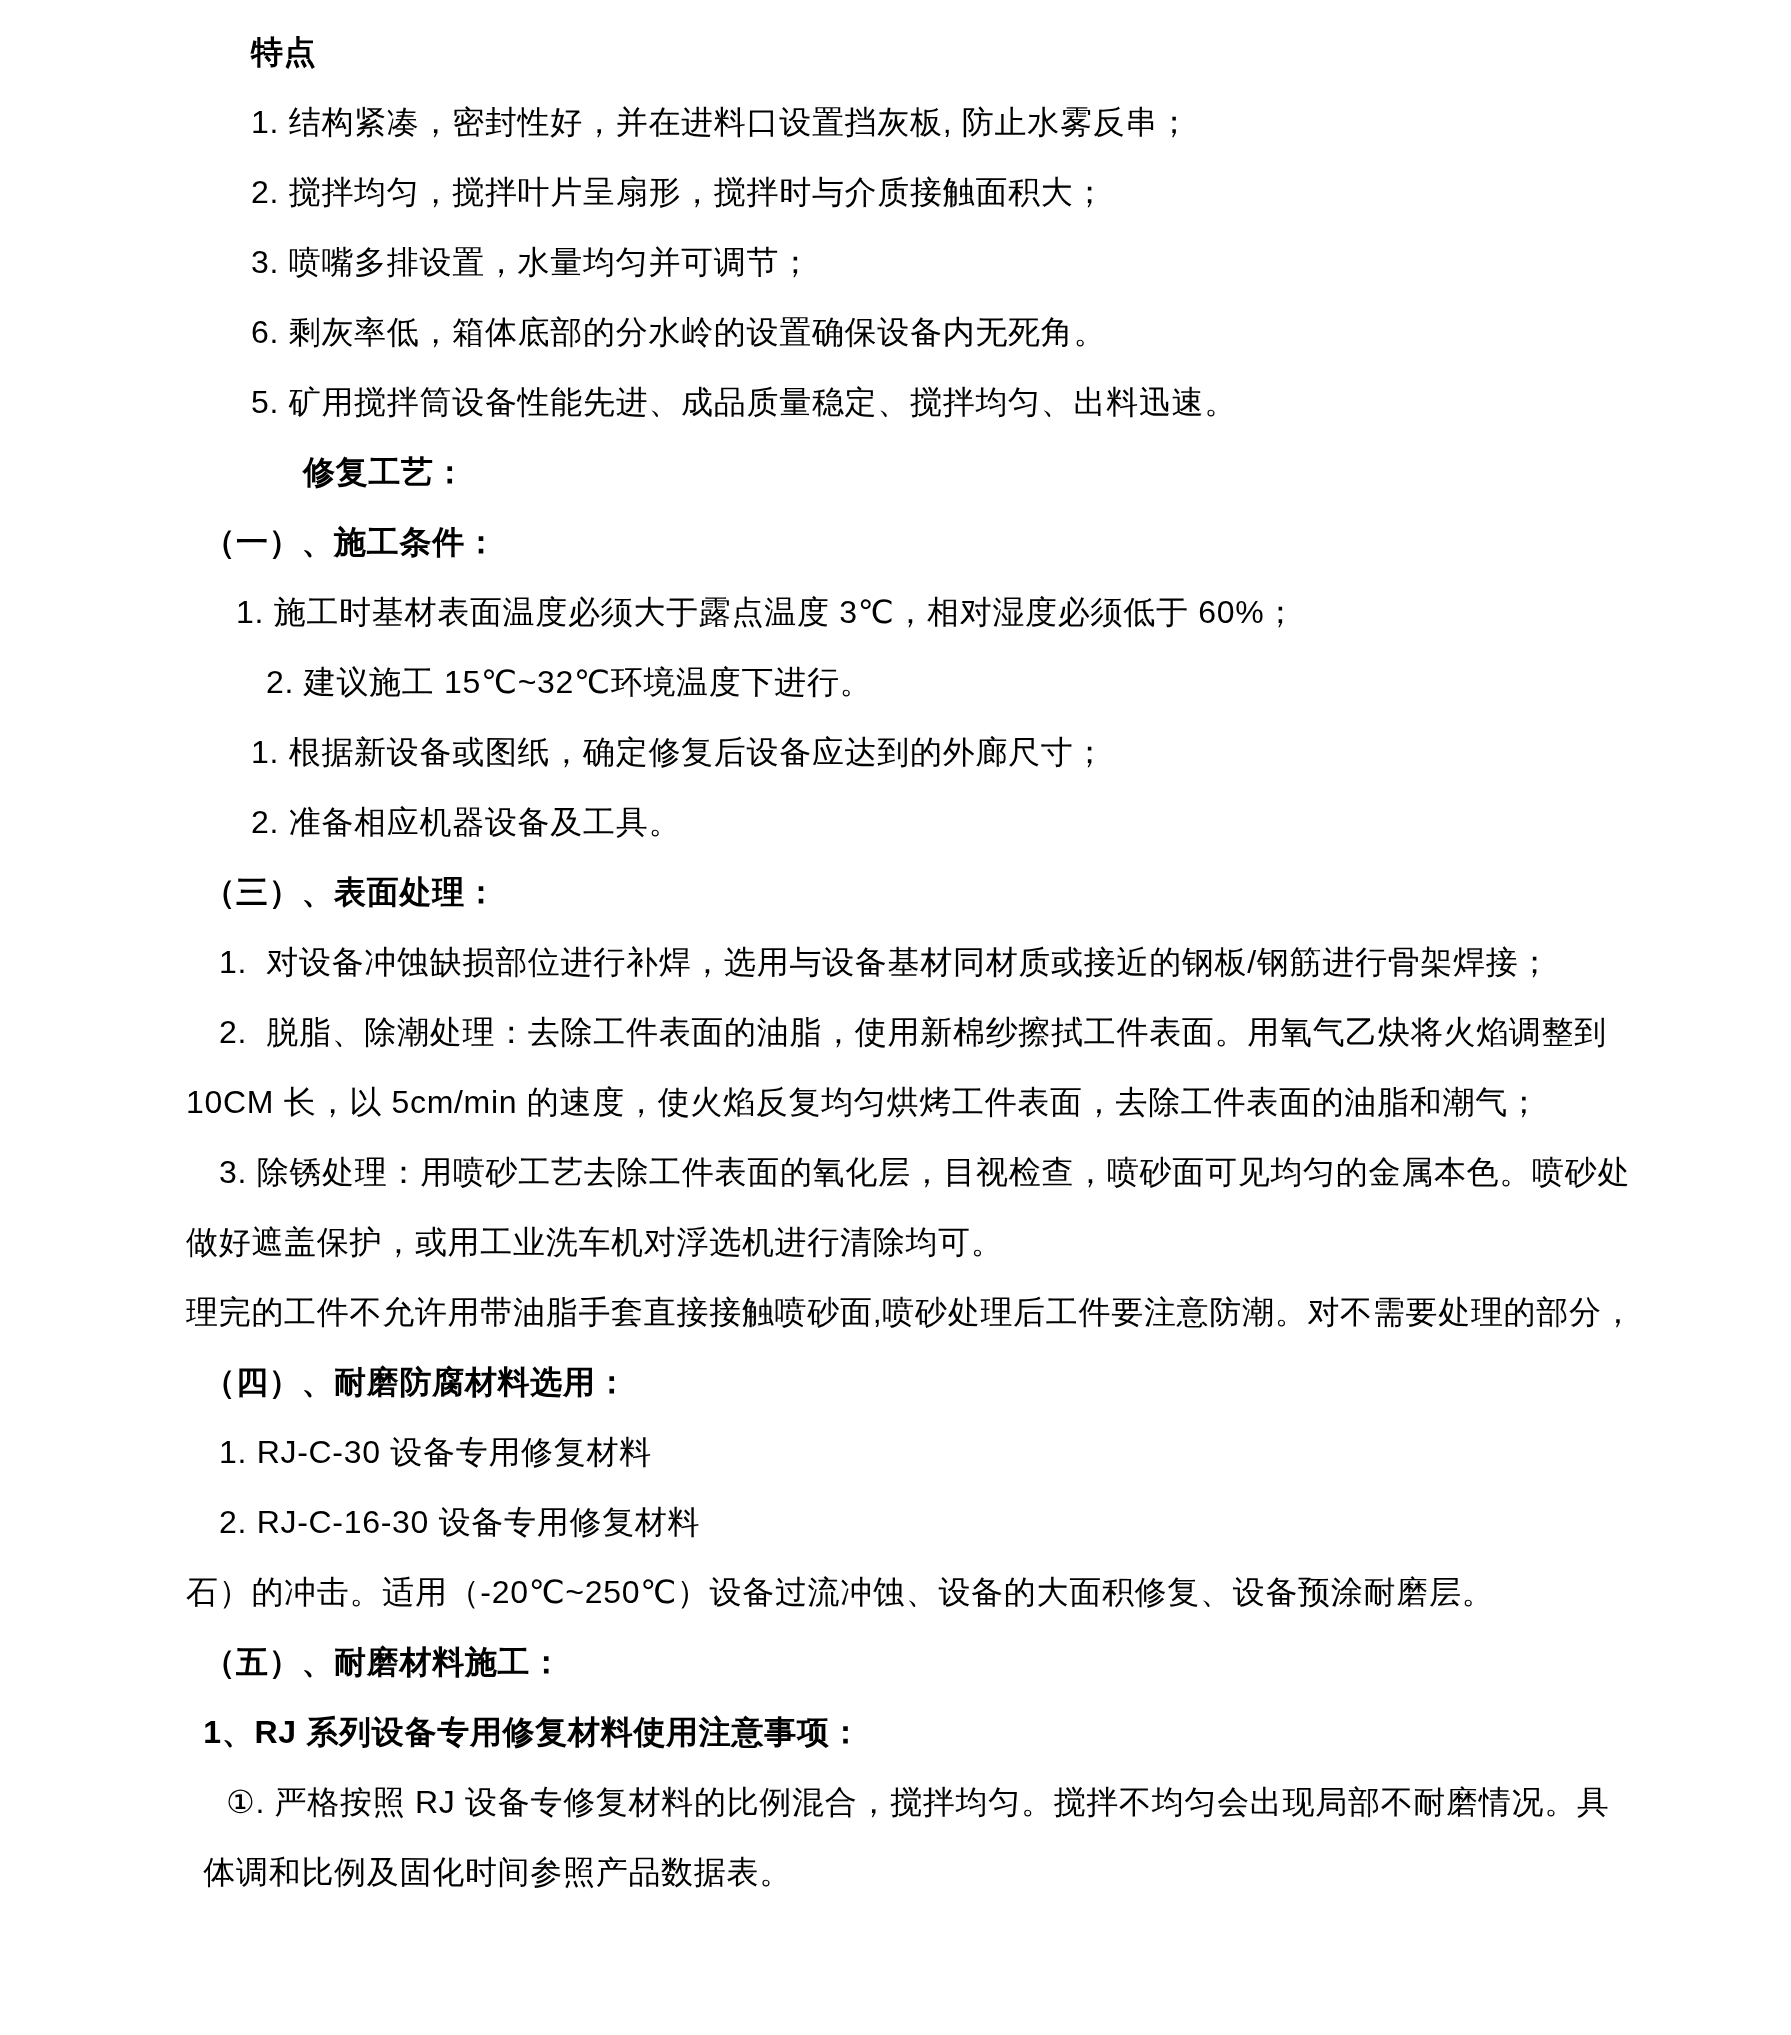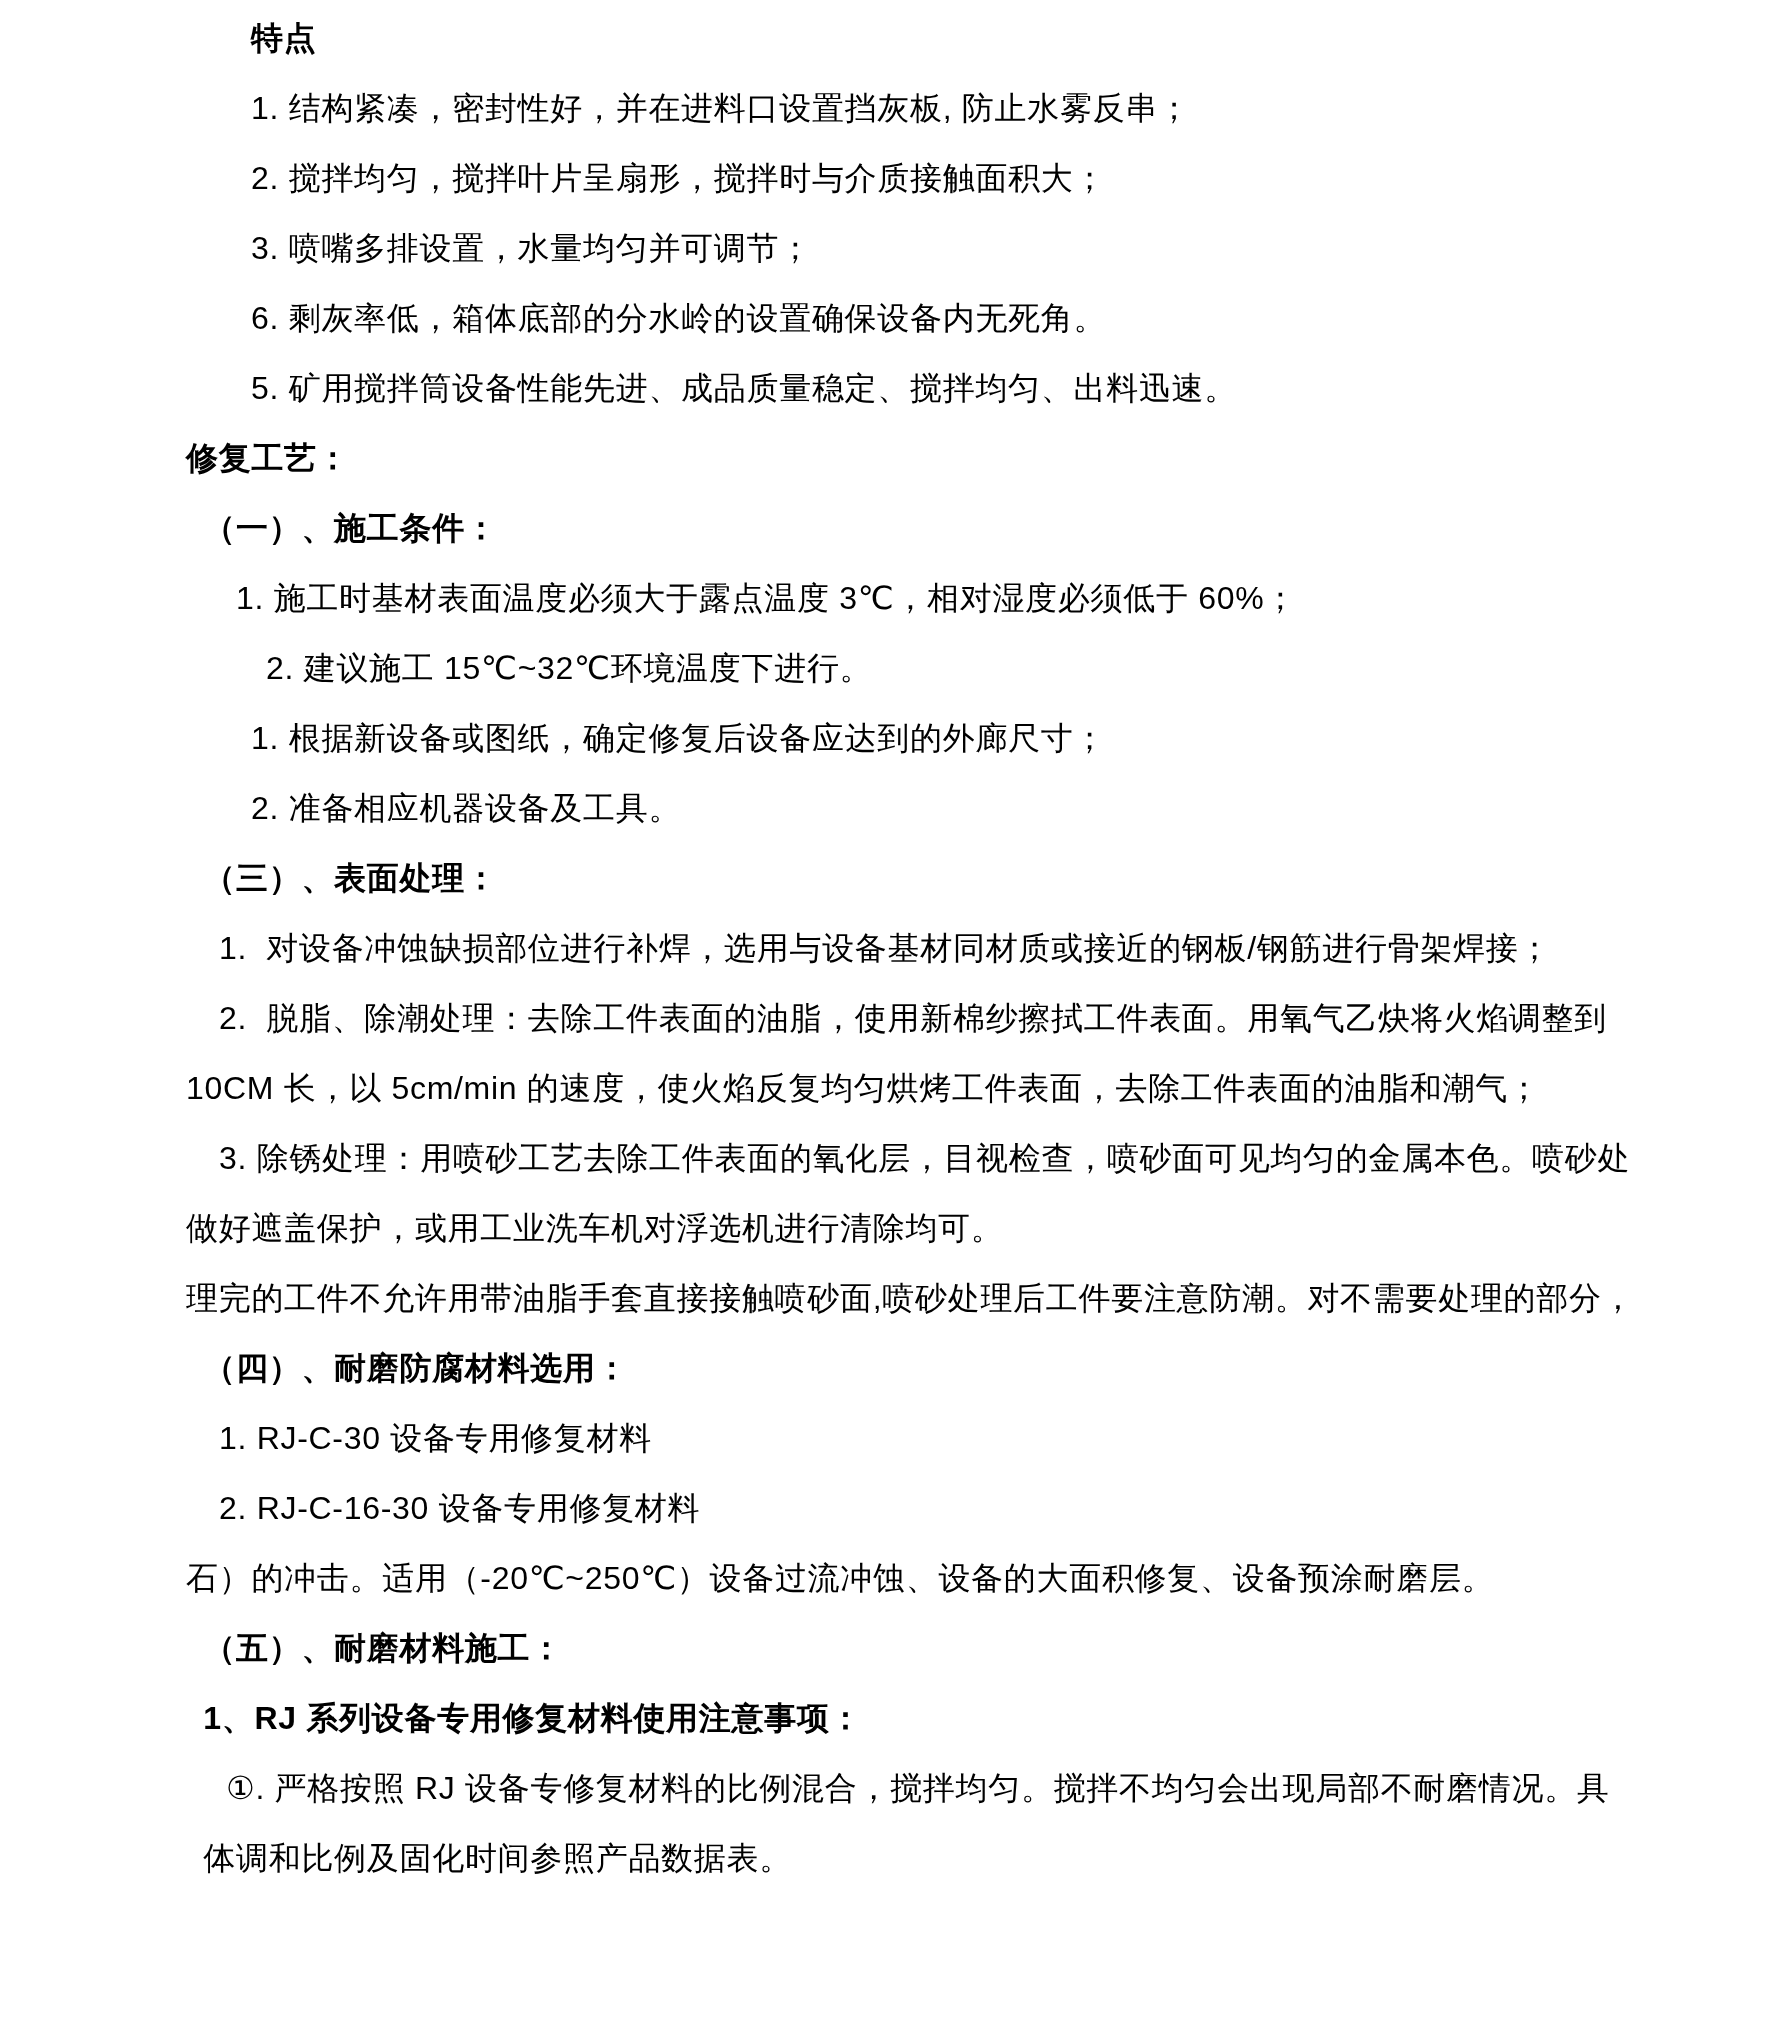--- a/index.html
+++ b/index.html
@@ -13,7 +13,7 @@
     box-sizing: border-box;
     width: 1520px;
     height: 2035px;
-    padding: 3px 101px 0 186px;
+    padding: 17px 101px 0 186px;
     background: #ffffff;
   }
   .line {

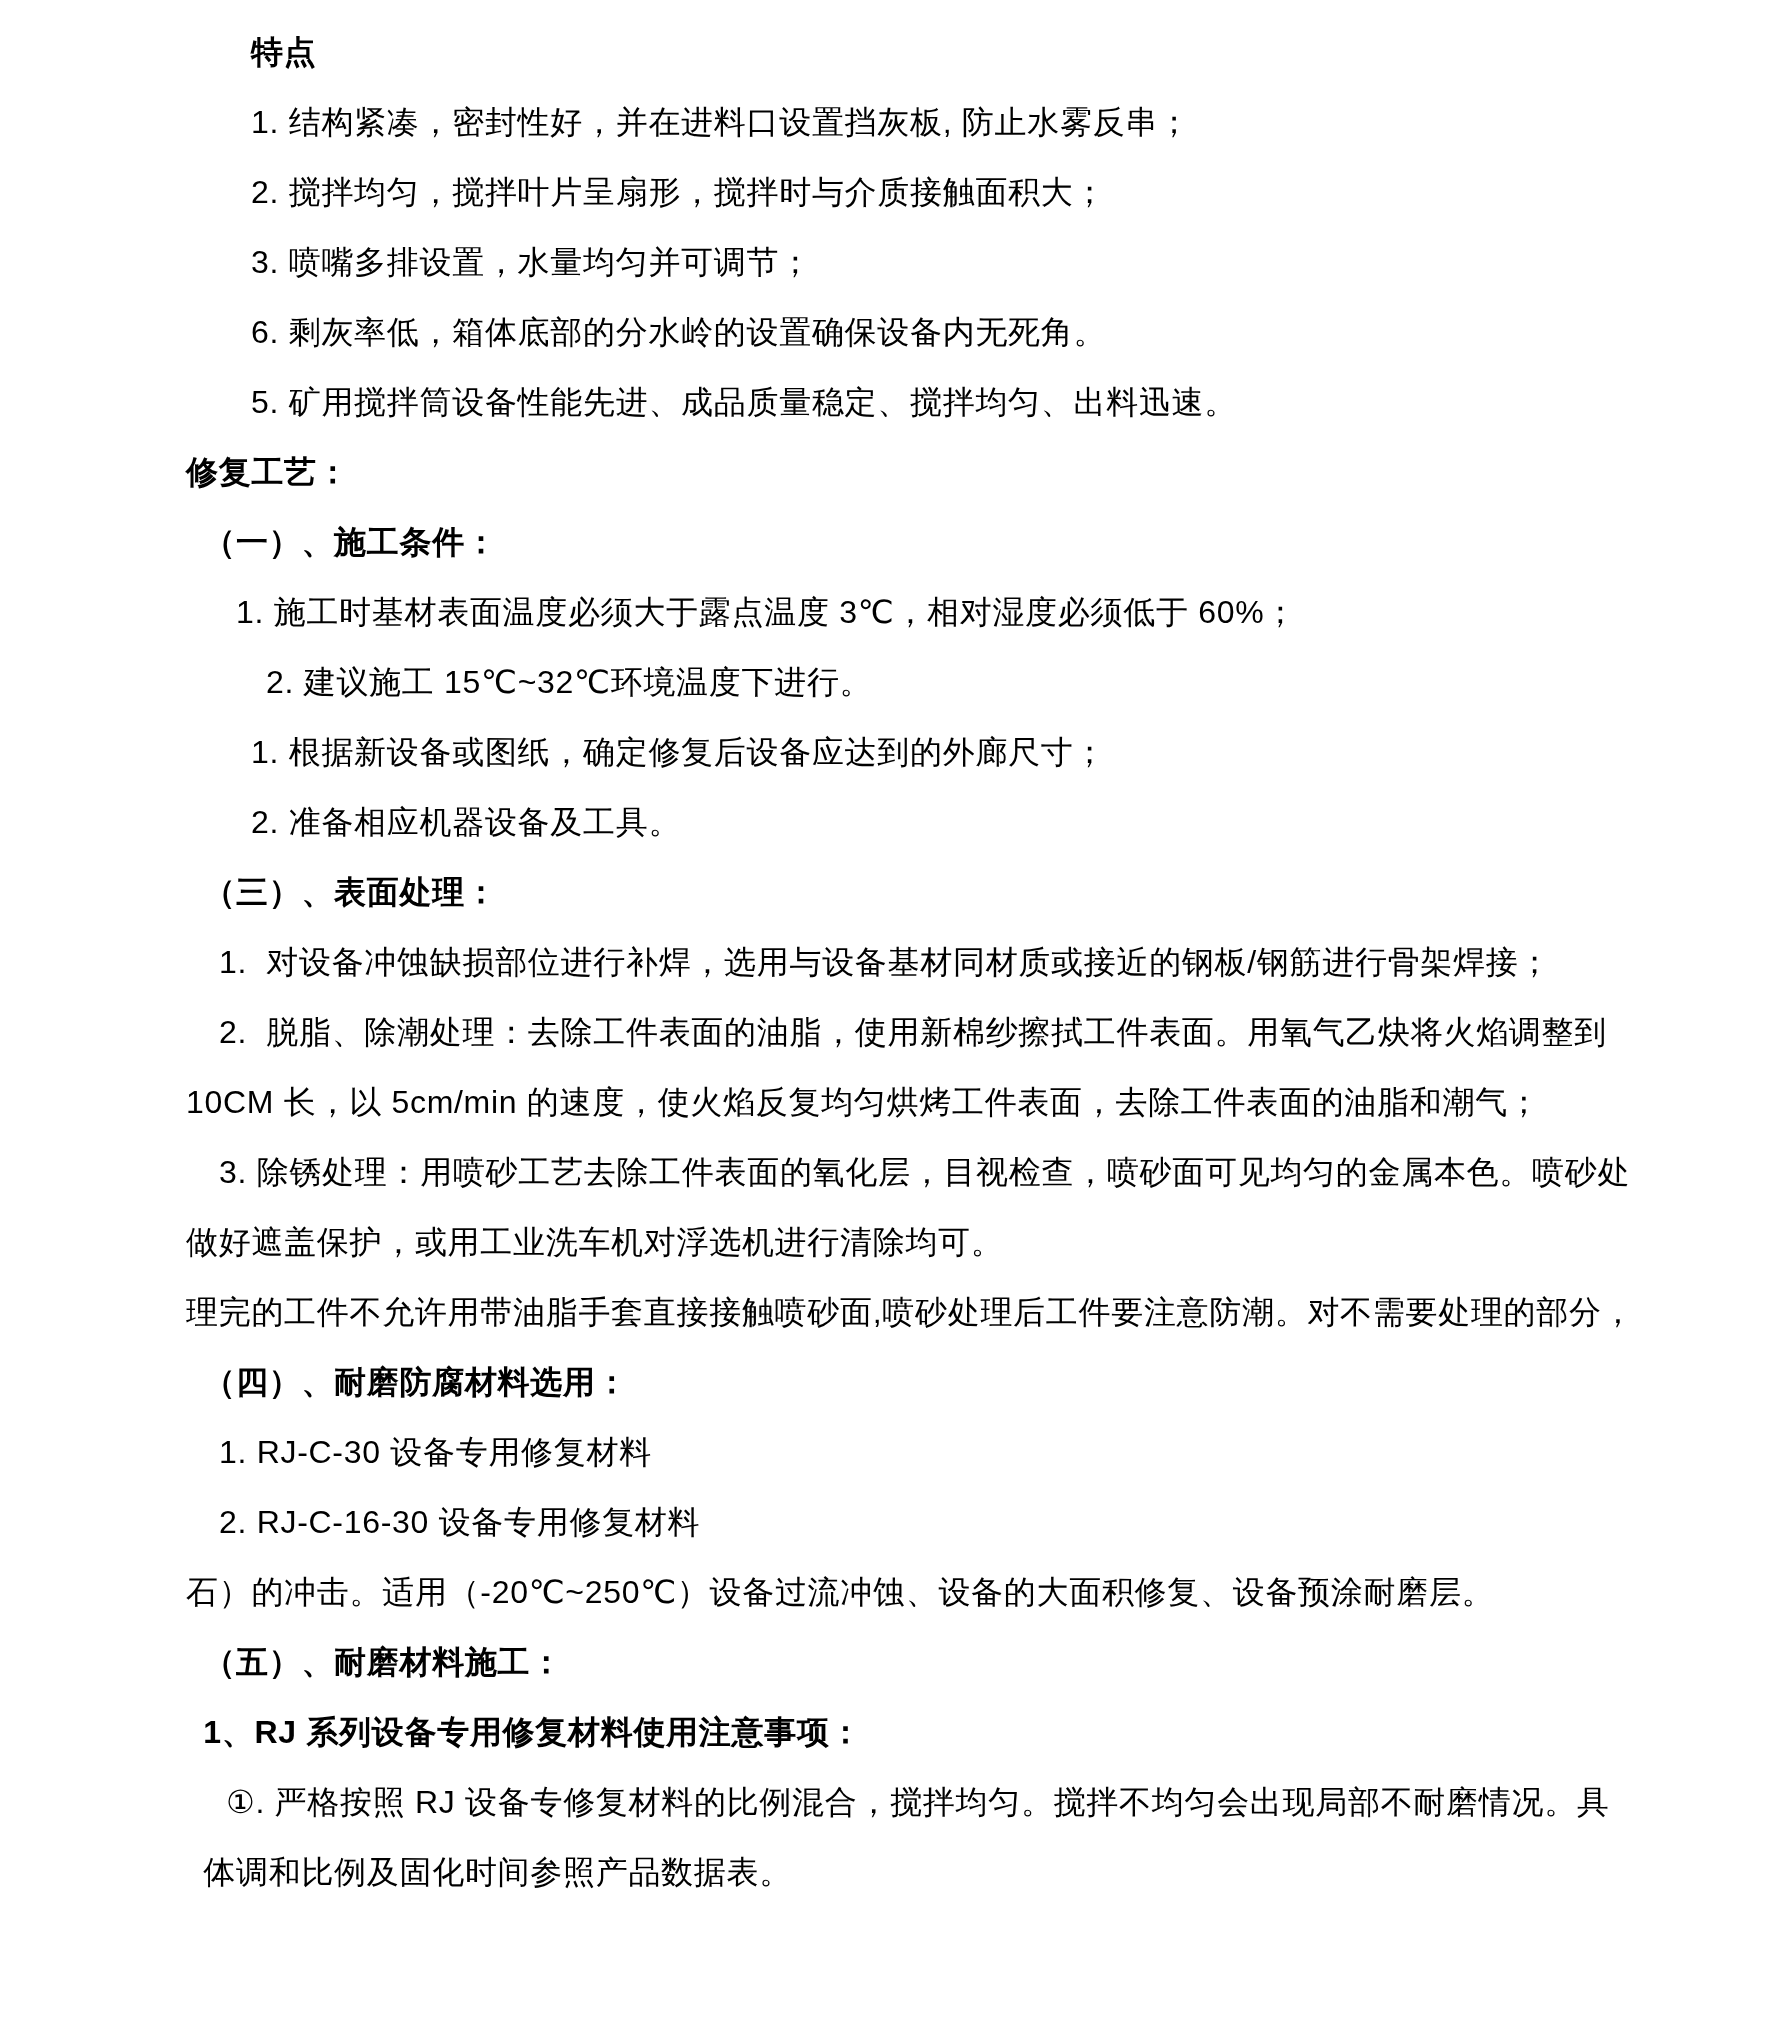--- a/index.html
+++ b/index.html
@@ -35,7 +35,7 @@
   .in69  { margin-left: 50px; }
   .in90  { margin-left: 65px; }
   .in110 { margin-left: 80px; }
-  .in162 { }
+  .in162 { margin-left: 117px; }
 </style>
 </head>
 <body>

